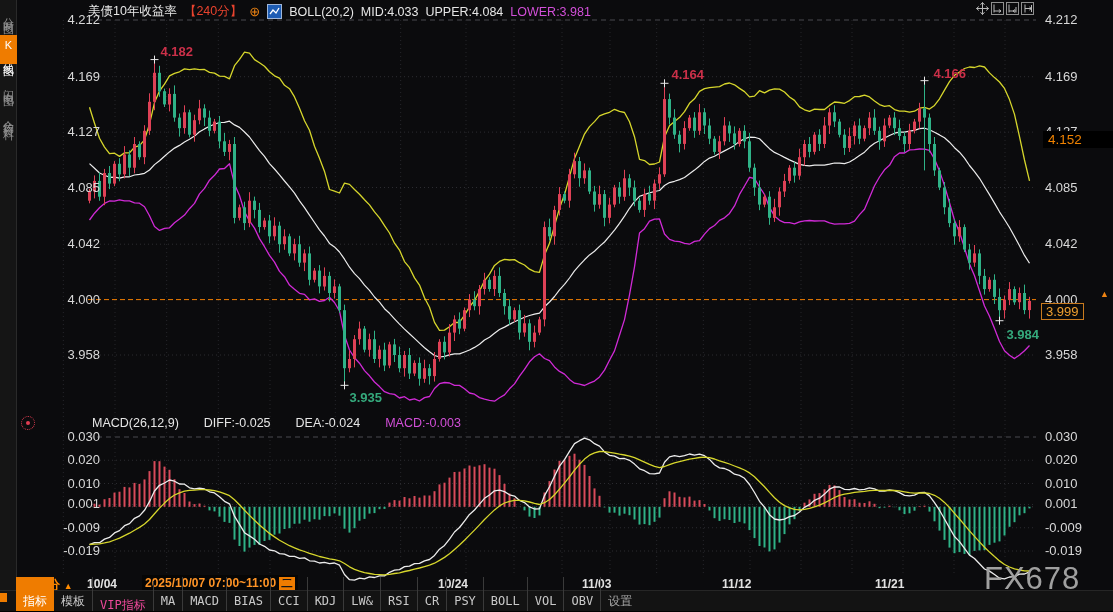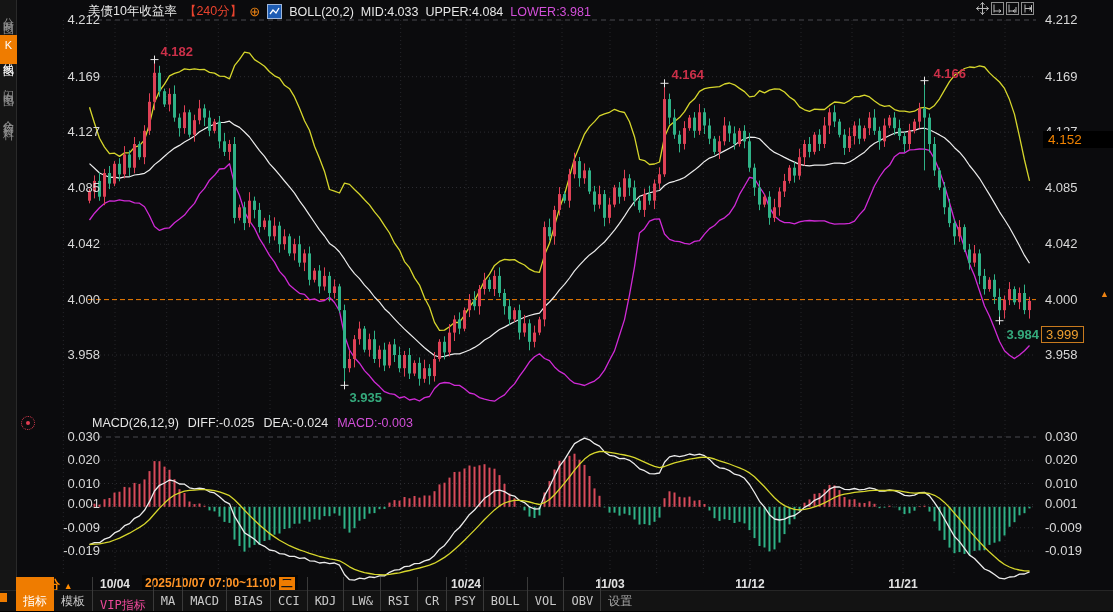--- a/index.html
+++ b/index.html
@@ -767,7 +767,7 @@
     </div>
 
   <div class="price-tag-high" style="top: 91.1339px;">4.152</div>
-  <div class="price-tag-last" style="top: 302.606px; margin-top: 23px;">3.999</div>
+  <div class="price-tag-last" style="top: 302.606px;">3.999</div>
   <div class="axis-arrow-marker" style="top: 288.606px;">▲</div>
 
   <div id="macd-settings" class="ovl"></div>

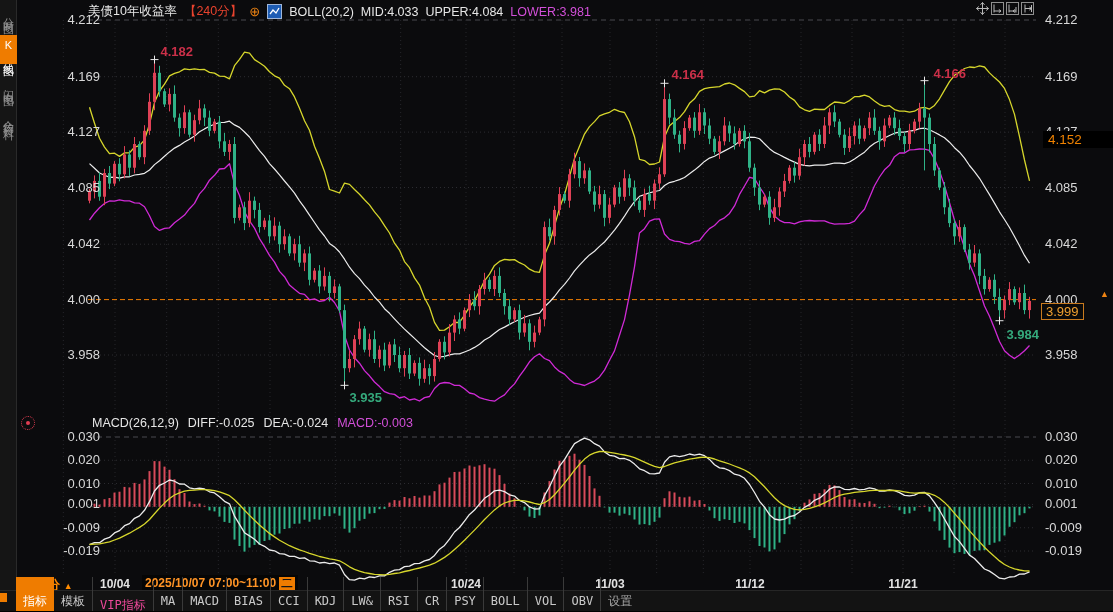--- a/index.html
+++ b/index.html
@@ -30,7 +30,7 @@
       color:#f0a030;font-size:13px;line-height:15px;padding:0 4px;z-index:3;}
   .axis-arrow-marker{position:absolute;left:1100px;color:#ef8413;font-size:9px;z-index:3;}
   
-  #macd-header{left:92px;top:416px;display:flex;gap:9px;font-size:12.5px;white-space:nowrap;}
+  #macd-header{left:92px;top:416px;display:flex;gap:25px;font-size:12.5px;white-space:nowrap;}
   #macd-settings{left:21px;top:416px;width:12px;height:12px;border:1px dotted #e23d52;border-radius:50%;z-index:2;}
   #macd-settings::after{content:"";position:absolute;left:4px;top:4px;width:4px;height:4px;border-radius:50%;background:#e23d52;}
   

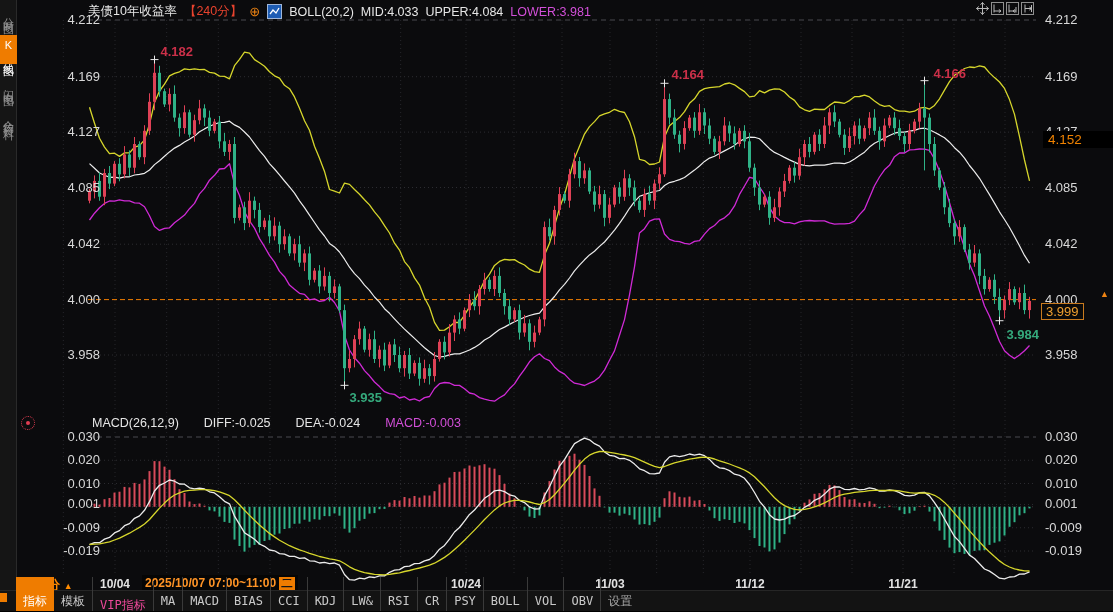--- a/index.html
+++ b/index.html
@@ -38,7 +38,7 @@
   
   #period-label{left:27px;top:577px;color:#ff8a00;font-weight:bold;font-size:12.5px;z-index:3;}
   #period-label .arr{font-size:9px;}
-  .xdate{position:absolute;top:577px;width:56px;margin-left:-28px;text-align:center;color:#e2e2e2;
+  .xdate{position:absolute;top:577px;width:56px;margin-left:-28px;text-align:left;color:#e2e2e2;
          font-weight:bold;font-size:12px;z-index:2;}
   #xaxis-tooltip{left:142px;top:575px;height:16px;background:#050505;color:#ff9426;font-weight:bold;
       font-size:12px;line-height:16px;padding:0 3px;z-index:4;display:flex;align-items:center;gap:3px;white-space:nowrap;}

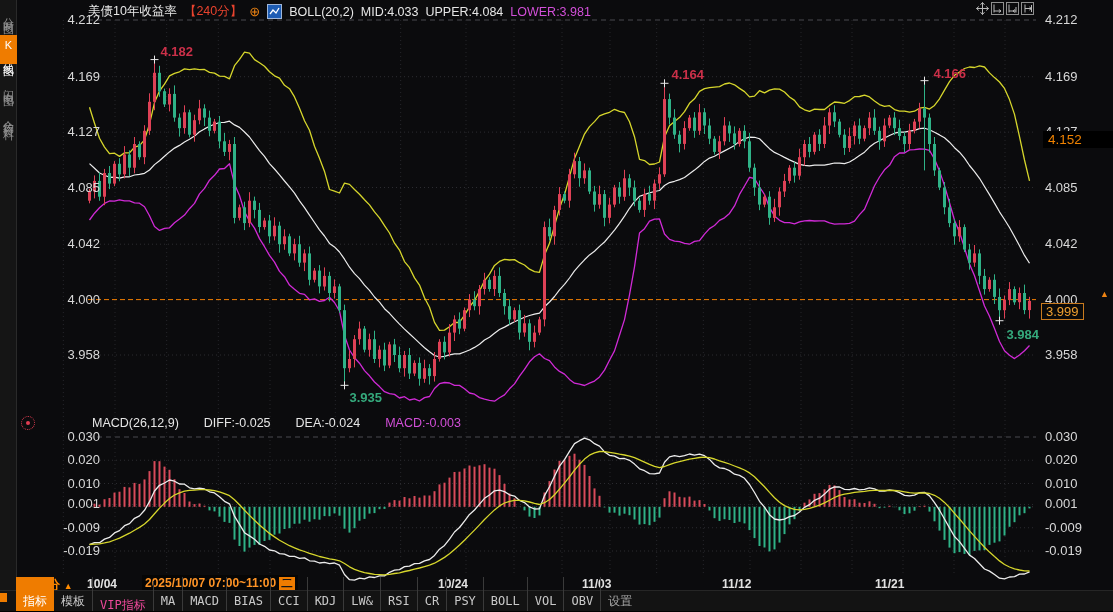--- a/index.html
+++ b/index.html
@@ -794,6 +794,7 @@
       <span class="day-chip">二</span>
   </div>
 
+  <div id="watermark" class="ovl">FX678</div>
 
   <div id="sidebar">
       <div class="side-item">分时图</div>

